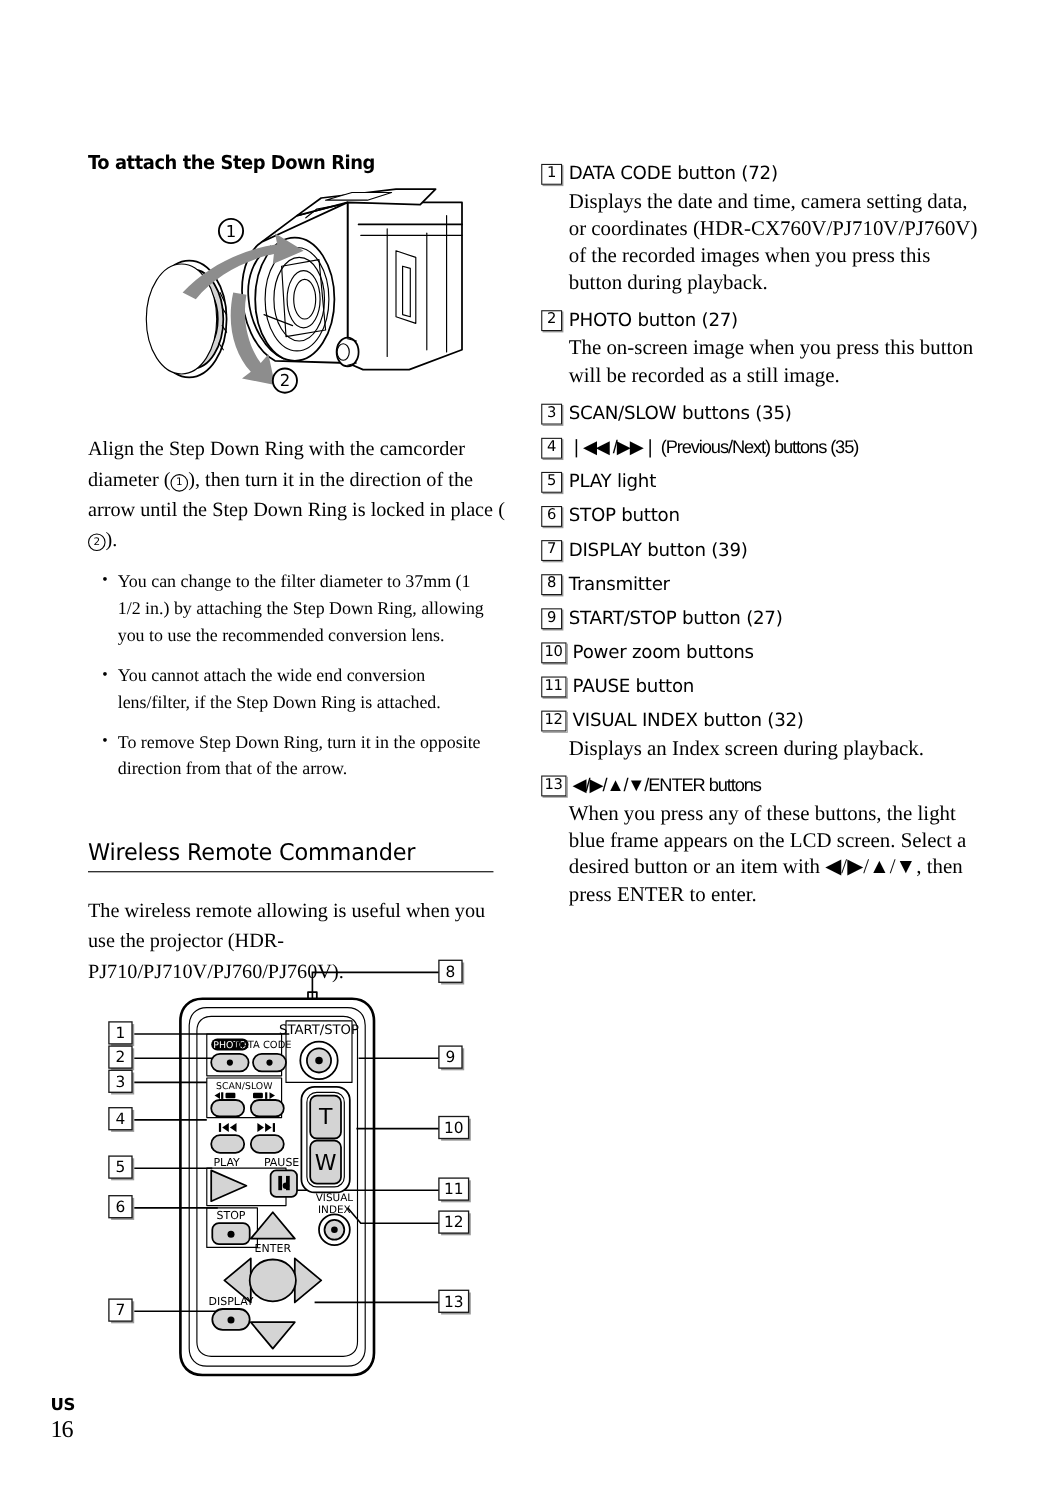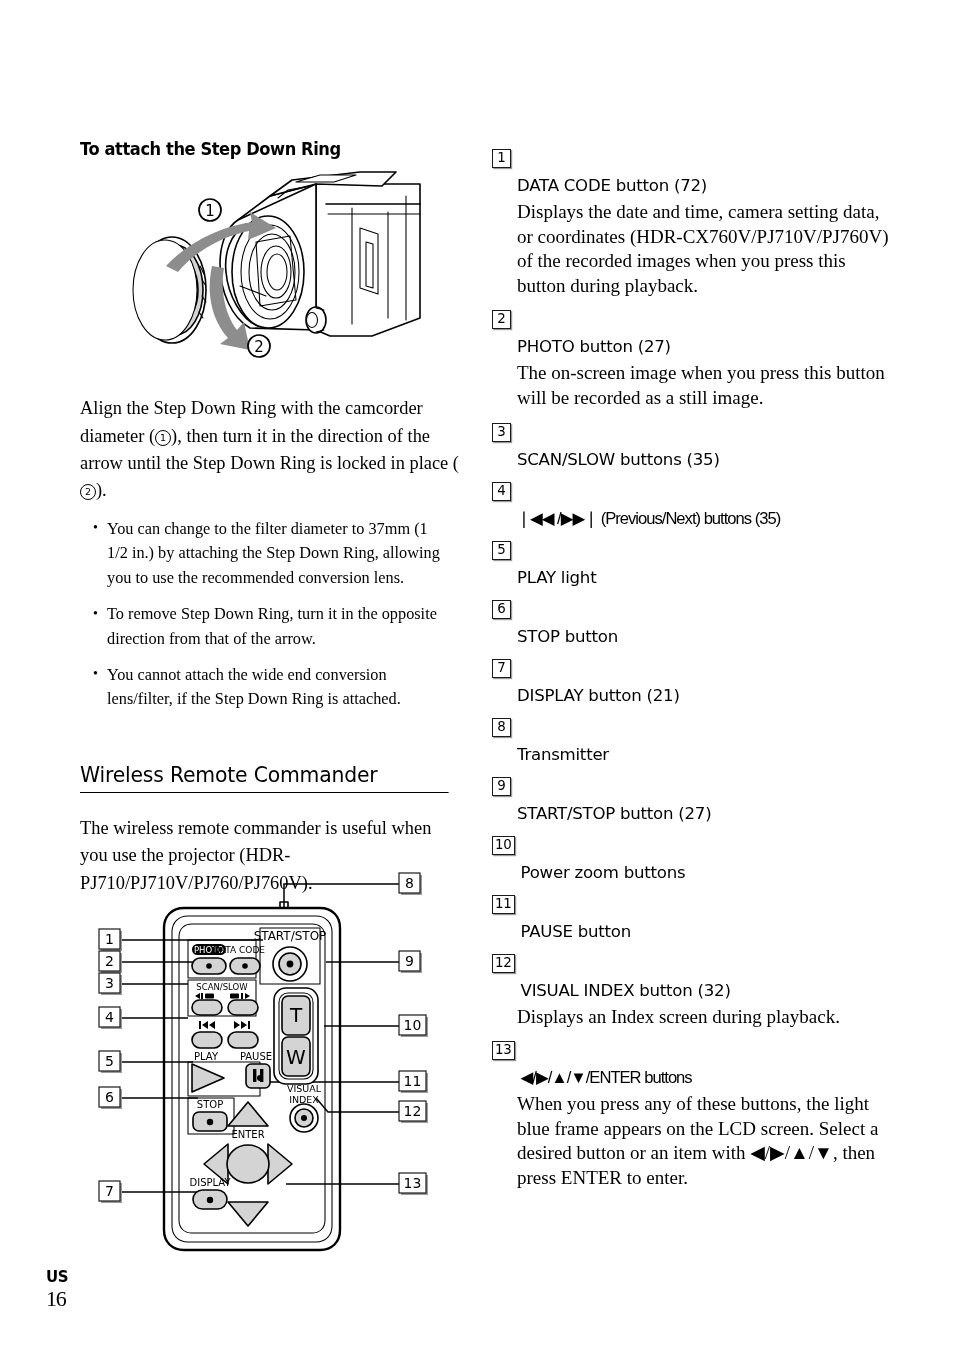--- a/index.html
+++ b/index.html
@@ -131,7 +131,7 @@
     font-weight: 400;
     box-sizing: content-box;
   }
-  .rtitle { display: inline-block; margin-top: 28px; }
+  .rtitle { display: inline-block; }
   .rdesc {
     font-family: "Liberation Serif", serif;
     font-size: 19px;

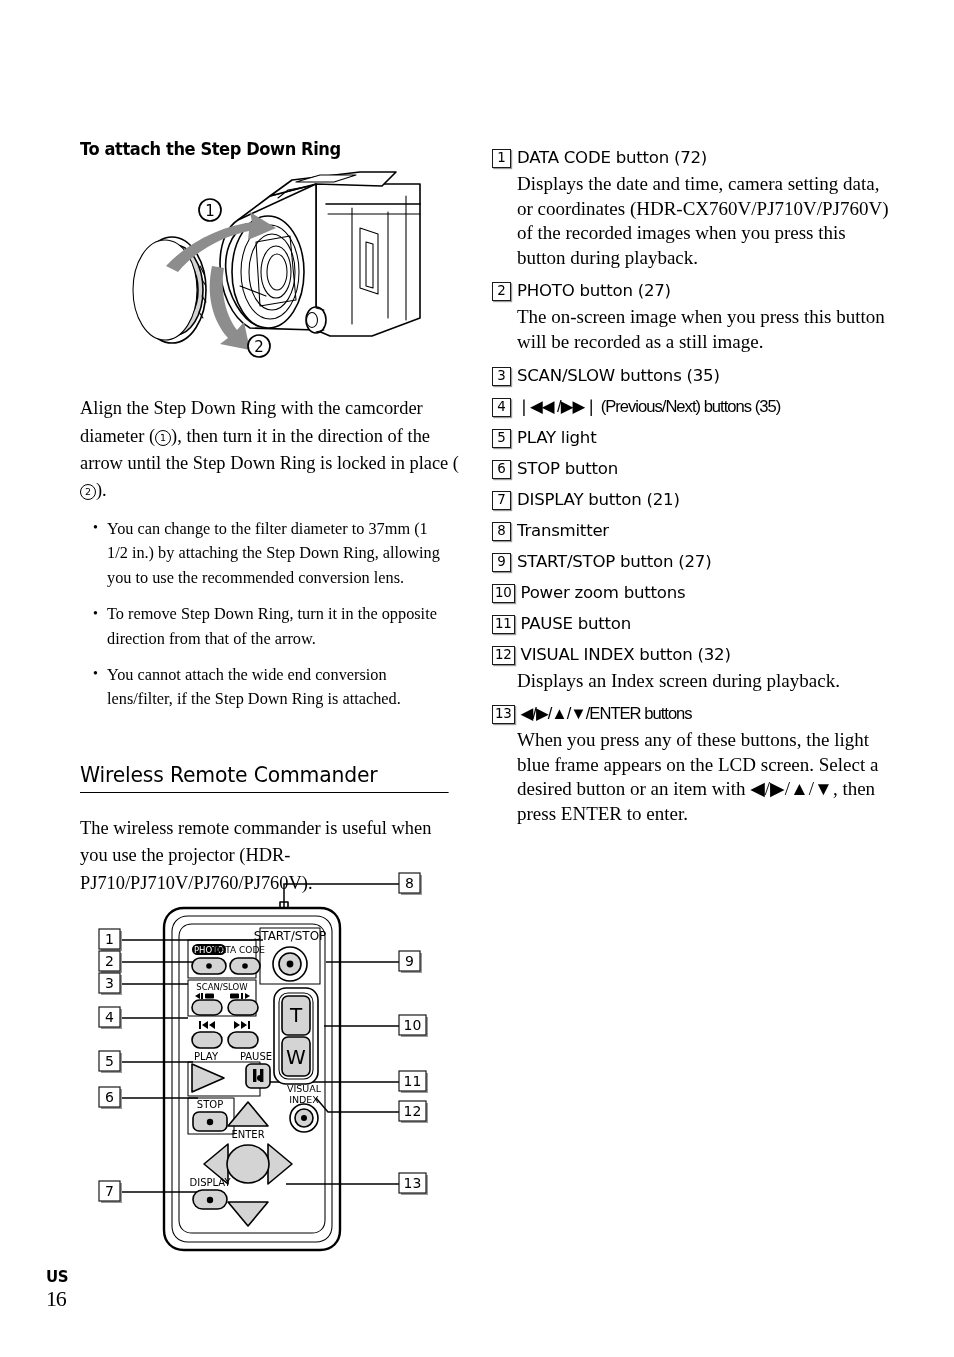--- a/index.html
+++ b/index.html
@@ -523,7 +523,7 @@
       <li class="ritem">
         <div class="rhead">
           <span class="numbox">7</span>
-          <span class="rtitle">DISPLAY button (21)</span>
+          <span class="rtitle">DISPLAY button (39)</span>
         </div>
       </li>
 

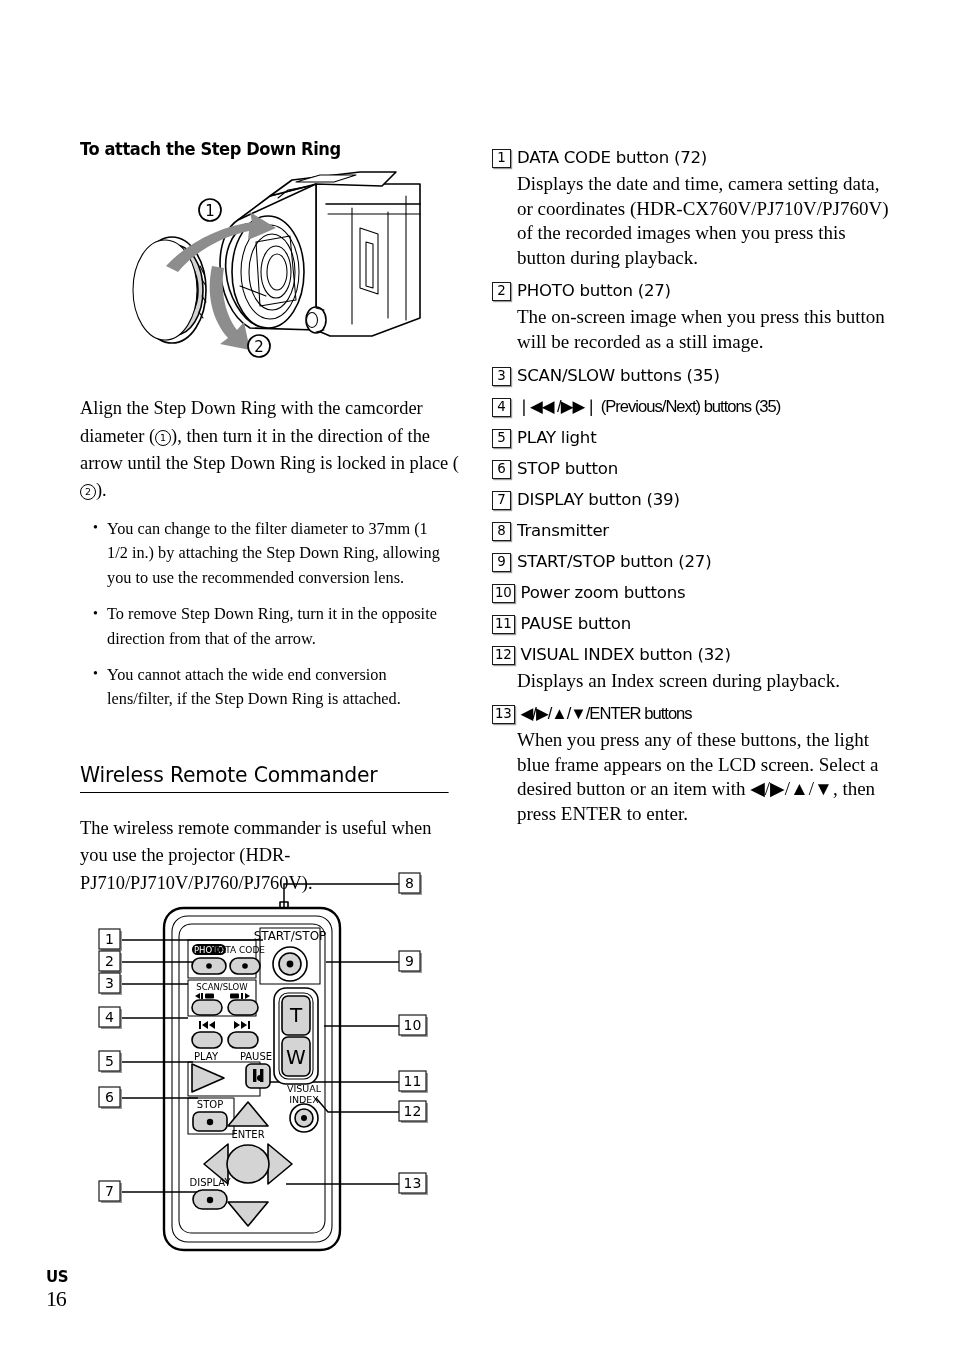--- a/index.html
+++ b/index.html
@@ -205,8 +205,8 @@
 
     <ul class="bullets">
       <li>You can change to the filter diameter to 37mm  (1 1/2 in.) by attaching the Step Down Ring, allowing you to use the recommended conversion lens.</li>
+      <li>You cannot attach the wide end conversion lens/filter, if the Step Down Ring is attached.</li>
       <li>To remove Step Down Ring, turn it in the opposite direction from that of the arrow.</li>
-      <li>You cannot attach the wide end conversion lens/filter, if the Step Down Ring is attached.</li>
     </ul>
 
     <div style="height:39px"></div>

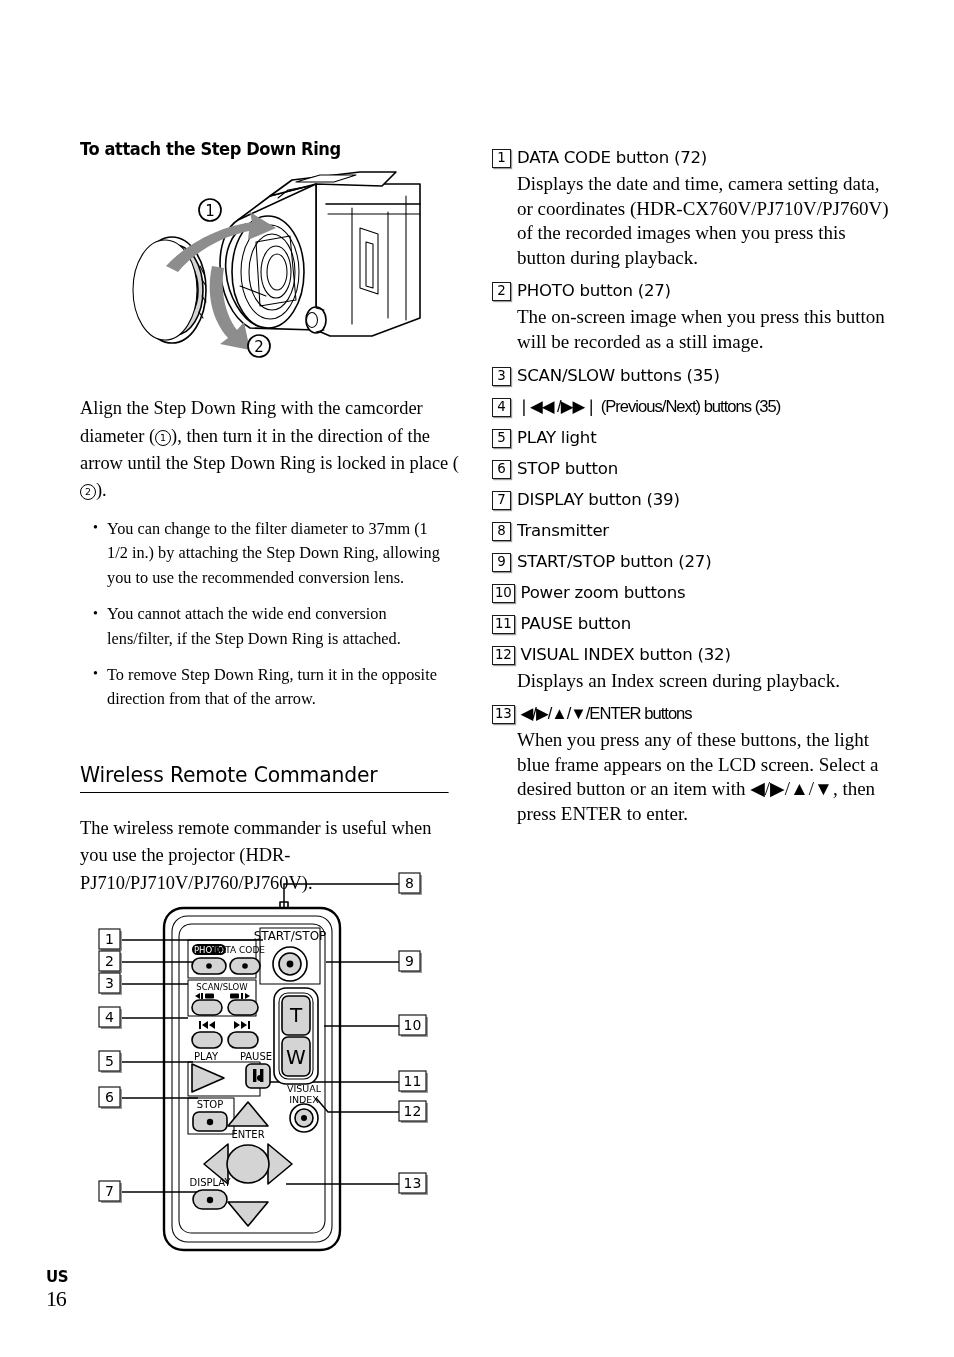--- a/index.html
+++ b/index.html
@@ -213,7 +213,7 @@
 
     <h2 class="h-section">Wireless Remote Commander</h2>
 
-    <p class="body-p" style="margin-top:22px">The wireless remote commander is useful when you use the projector (HDR-PJ710/PJ710V/PJ760/PJ760V).</p>
+    <p class="body-p" style="margin-top:22px">The wireless remote allowing is useful when you use the projector (HDR-PJ710/PJ710V/PJ760/PJ760V).</p>
   </div>
 
   <div class="fig-camcorder">

